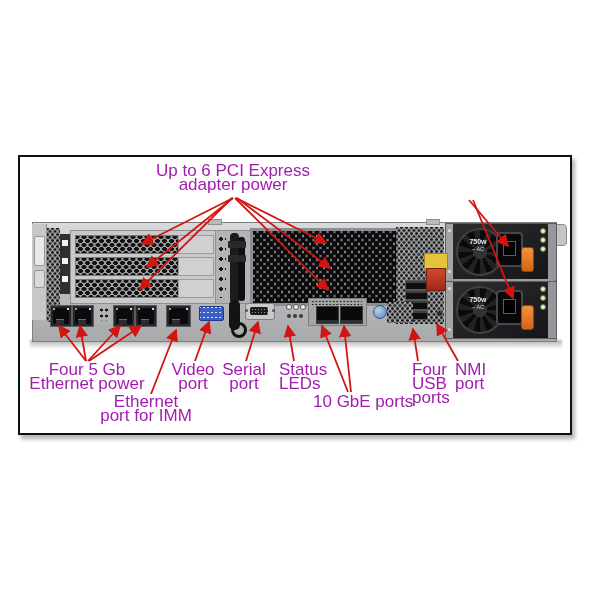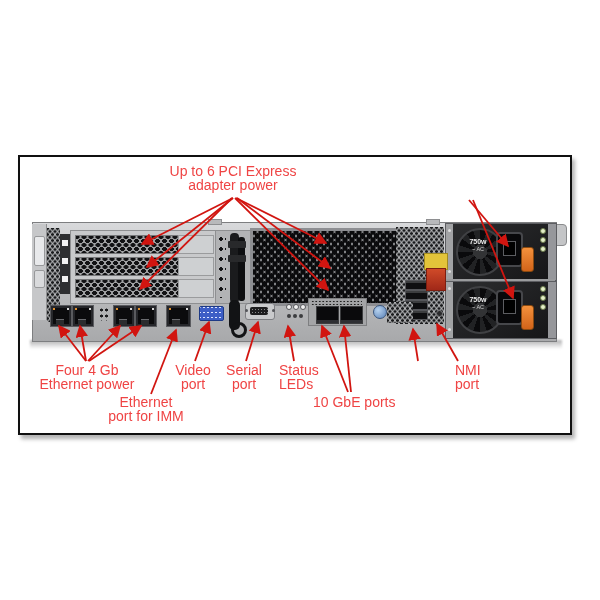--- a/index.html
+++ b/index.html
@@ -12,7 +12,7 @@
          background:#ffffff;box-shadow:3px 4px 4px rgba(0,0,0,.30);}
 
   
-  .lbl{position:absolute;font-size:14px;line-height:14px;color:#ef4444;z-index:30;}
+  .lbl{position:absolute;font-size:17px;line-height:14px;color:#a21caf;z-index:30;}
   .lbl span{display:block;}
   .c{text-align:center;}
 

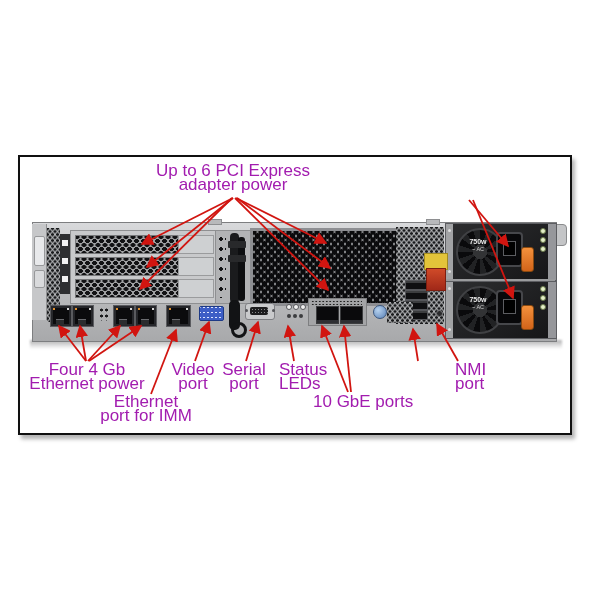--- a/index.html
+++ b/index.html
@@ -283,7 +283,7 @@
     <span>adapter power</span>
   </div>
   <div class="lbl c" style="left:17px;top:363px;width:140px;">
-    <span>Four 4 Gb</span>
+    <span>Four 5 Gb</span>
     <span>Ethernet power</span>
   </div>
   <div class="lbl c" style="left:66px;top:395px;width:160px;">

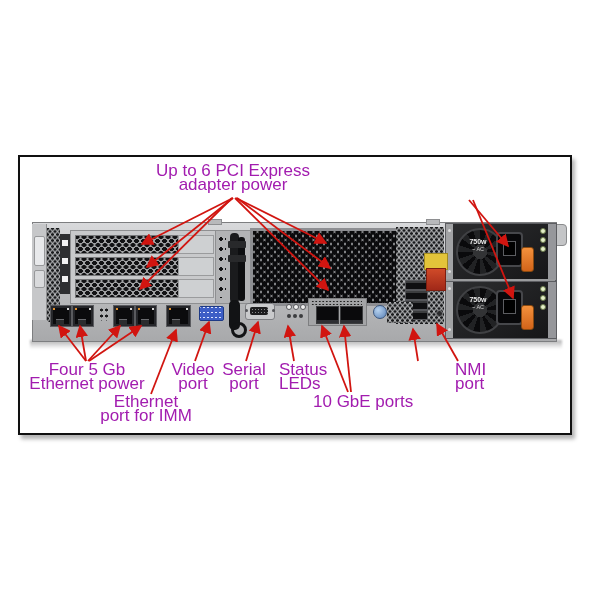--- a/index.html
+++ b/index.html
@@ -305,6 +305,11 @@
   <div class="lbl" style="left:313px;top:395px;width:120px;">
     <span>10 GbE ports</span>
   </div>
+  <div class="lbl" style="left:412px;top:363px;width:50px;">
+    <span>Four</span>
+    <span>USB</span>
+    <span>ports</span>
+  </div>
   <div class="lbl" style="left:455px;top:363px;width:50px;">
     <span>NMI</span>
     <span>port</span>

